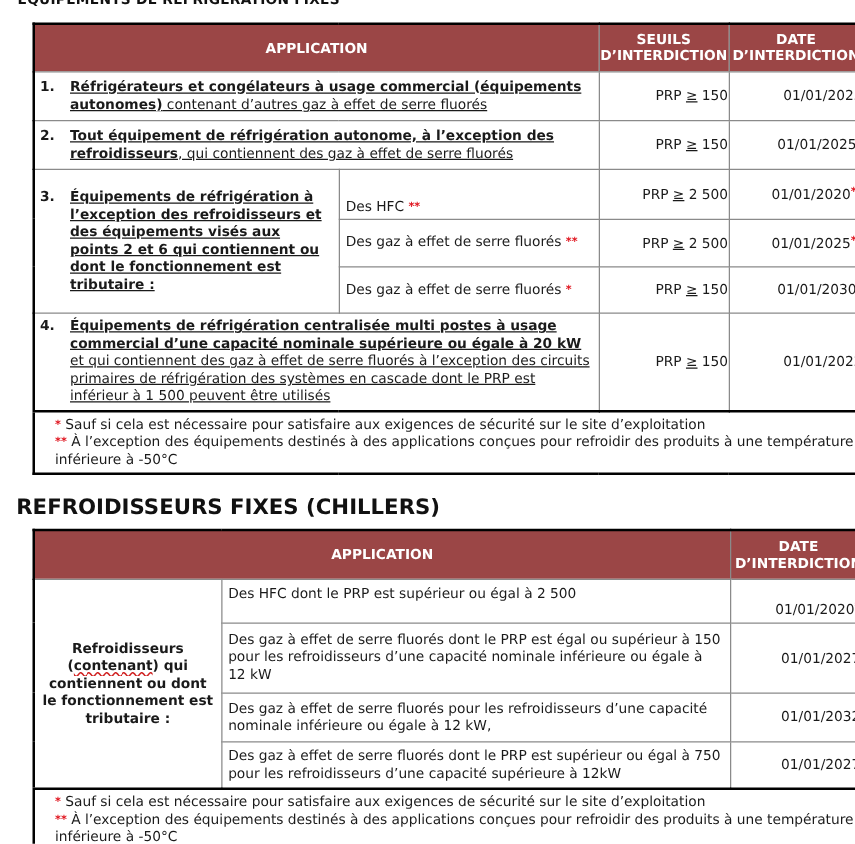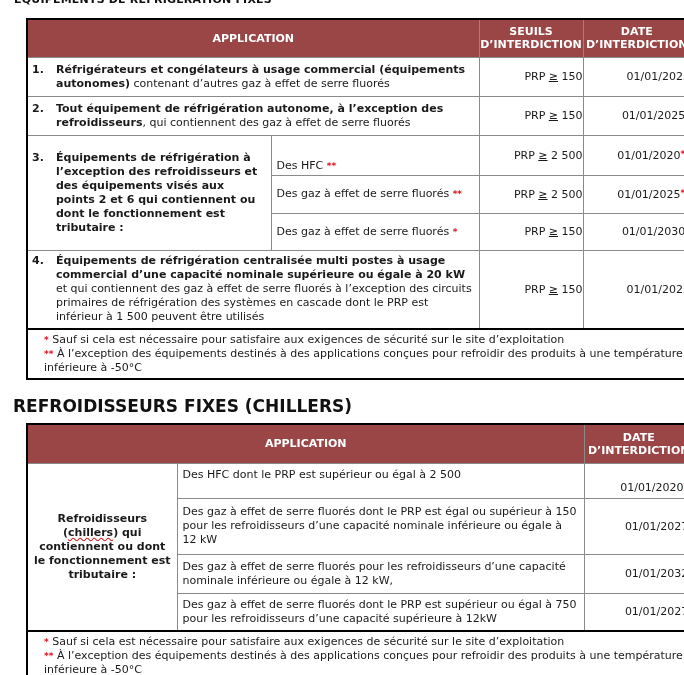--- a/index.html
+++ b/index.html
@@ -27,7 +27,7 @@
   .num { display: inline-block; width: 24px; font-weight: bold; }
   .main-cell { font-size: 11px; line-height: 14px; padding: 2px 4px 2px 4px; }
   .main-cell .wrap { display: flex; }
-  .main-cell .txt { flex: 1; }
+  .main-cell .txt { flex: 1; text-decoration: underline; }
   .b { font-weight: bold; }
   .sub-cell { font-size: 11px; line-height: 14px; padding: 2px 5px; }
   .center { text-align: right; font-size: 11px; }

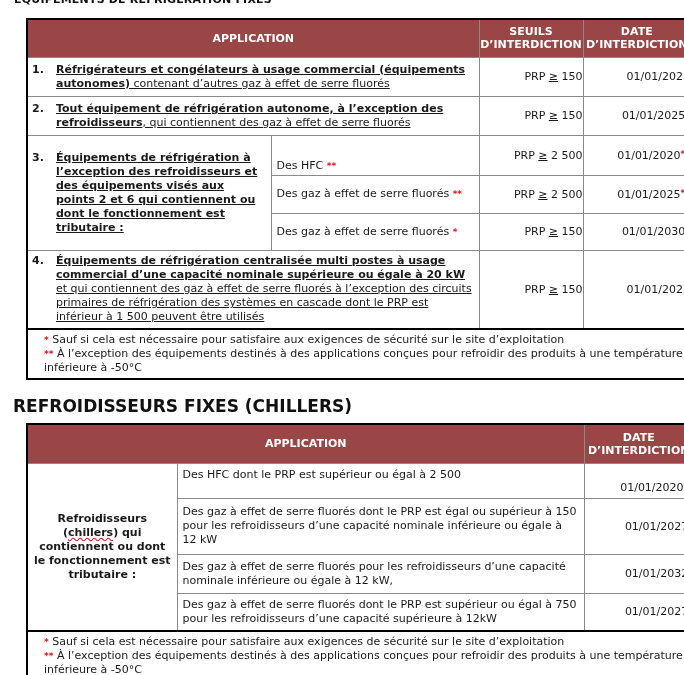--- a/index.html
+++ b/index.html
@@ -143,7 +143,7 @@
   </tr>
   <tr style="height:35px">
     <td class="chiller-left" rowspan="4">
-      <span>Refroidisseurs (</span><span class="spell">chillers</span><span>) qui contiennent ou dont le fonctionnement est tributaire :</span>
+      <span>Refroidisseurs (</span><span class="spell">contenant</span><span>) qui contiennent ou dont le fonctionnement est tributaire :</span>
     </td>
     <td class="sub-cell" style="vertical-align:top;padding-top:4px">Des HFC dont le PRP est supérieur ou égal à 2 500</td>
     <td class="center" style="vertical-align:bottom;padding-bottom:4px"><span>01/01/2020</span><span class="red">**</span></td>

